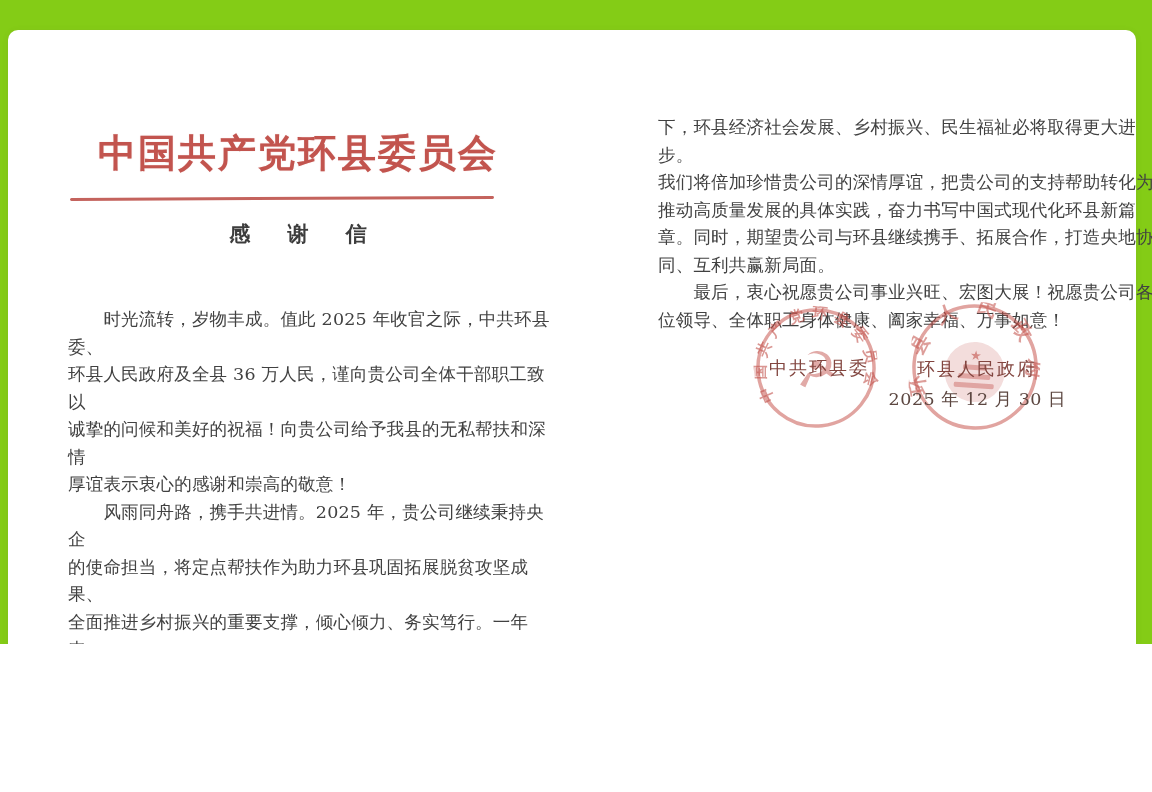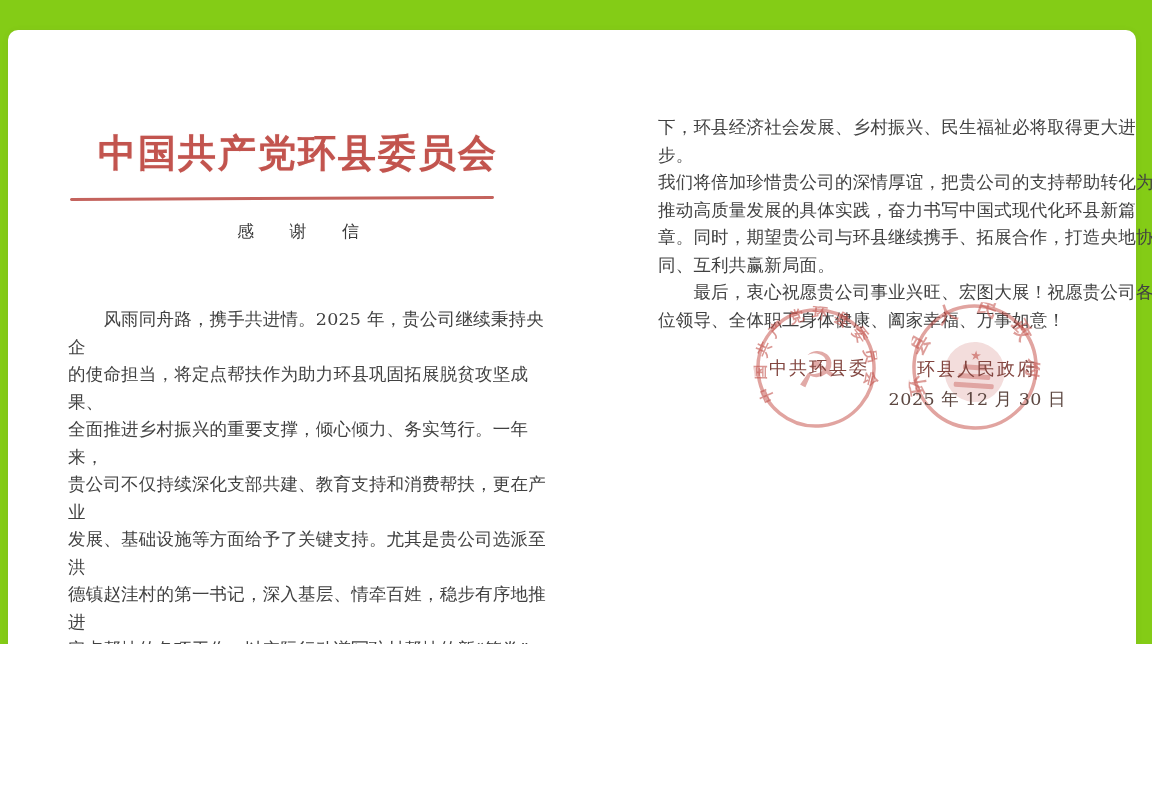--- a/index.html
+++ b/index.html
@@ -50,8 +50,8 @@
     position: absolute;
     left: 55px; top: 190px; width: 470px;
     text-align: center;
-    font-size: 17px;
-    font-weight: 400;
+    font-size: 21px;
+    font-weight: 700;
     letter-spacing: 15px;
     text-indent: 15px; 
     color: #3c3c3c;

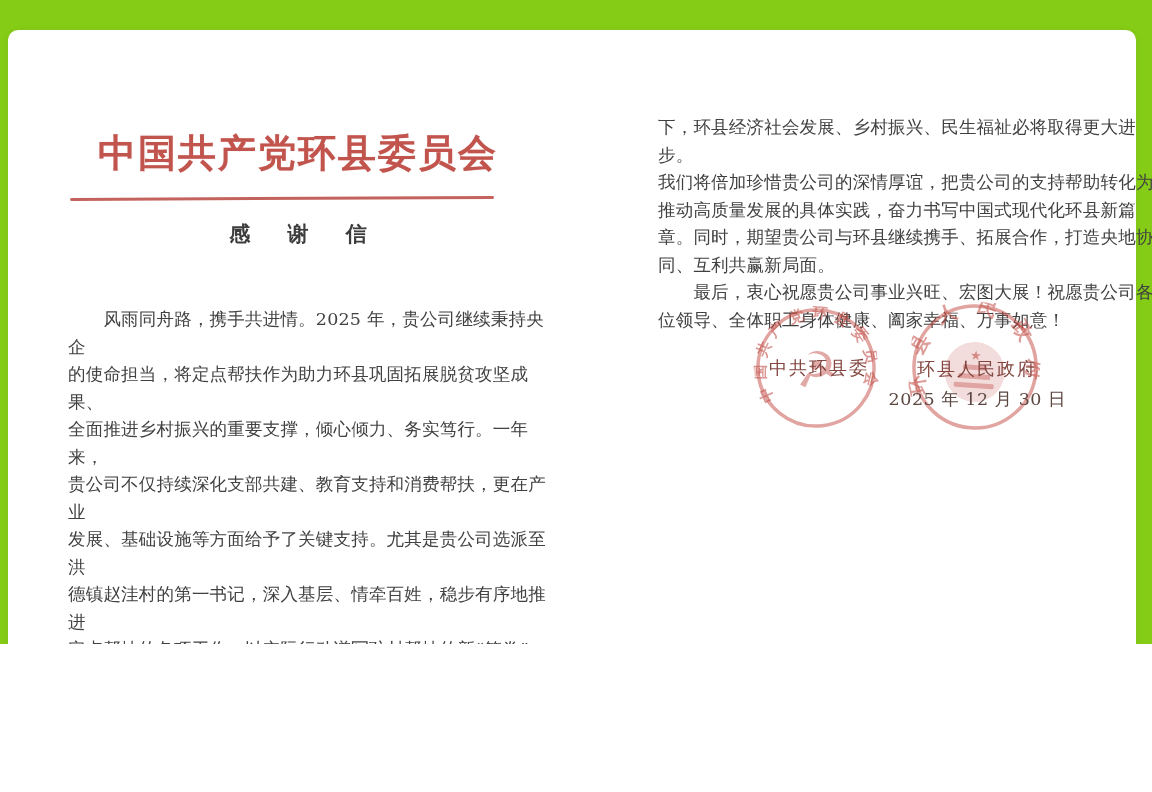--- a/index.html
+++ b/index.html
@@ -138,6 +138,10 @@
     <div class="letter-title">感 谢 信</div>
 
     <div class="left-body">
+      <p class="body-text">　　时光流转，岁物丰成。值此 2025 年收官之际，中共环县委、
+环县人民政府及全县 36 万人民，谨向贵公司全体干部职工致以
+诚挚的问候和美好的祝福！向贵公司给予我县的无私帮扶和深情
+厚谊表示衷心的感谢和崇高的敬意！</p>
       <p class="body-text">　　风雨同舟路，携手共进情。2025 年，贵公司继续秉持央企
 的使命担当，将定点帮扶作为助力环县巩固拓展脱贫攻坚成果、
 全面推进乡村振兴的重要支撑，倾心倾力、务实笃行。一年来，

